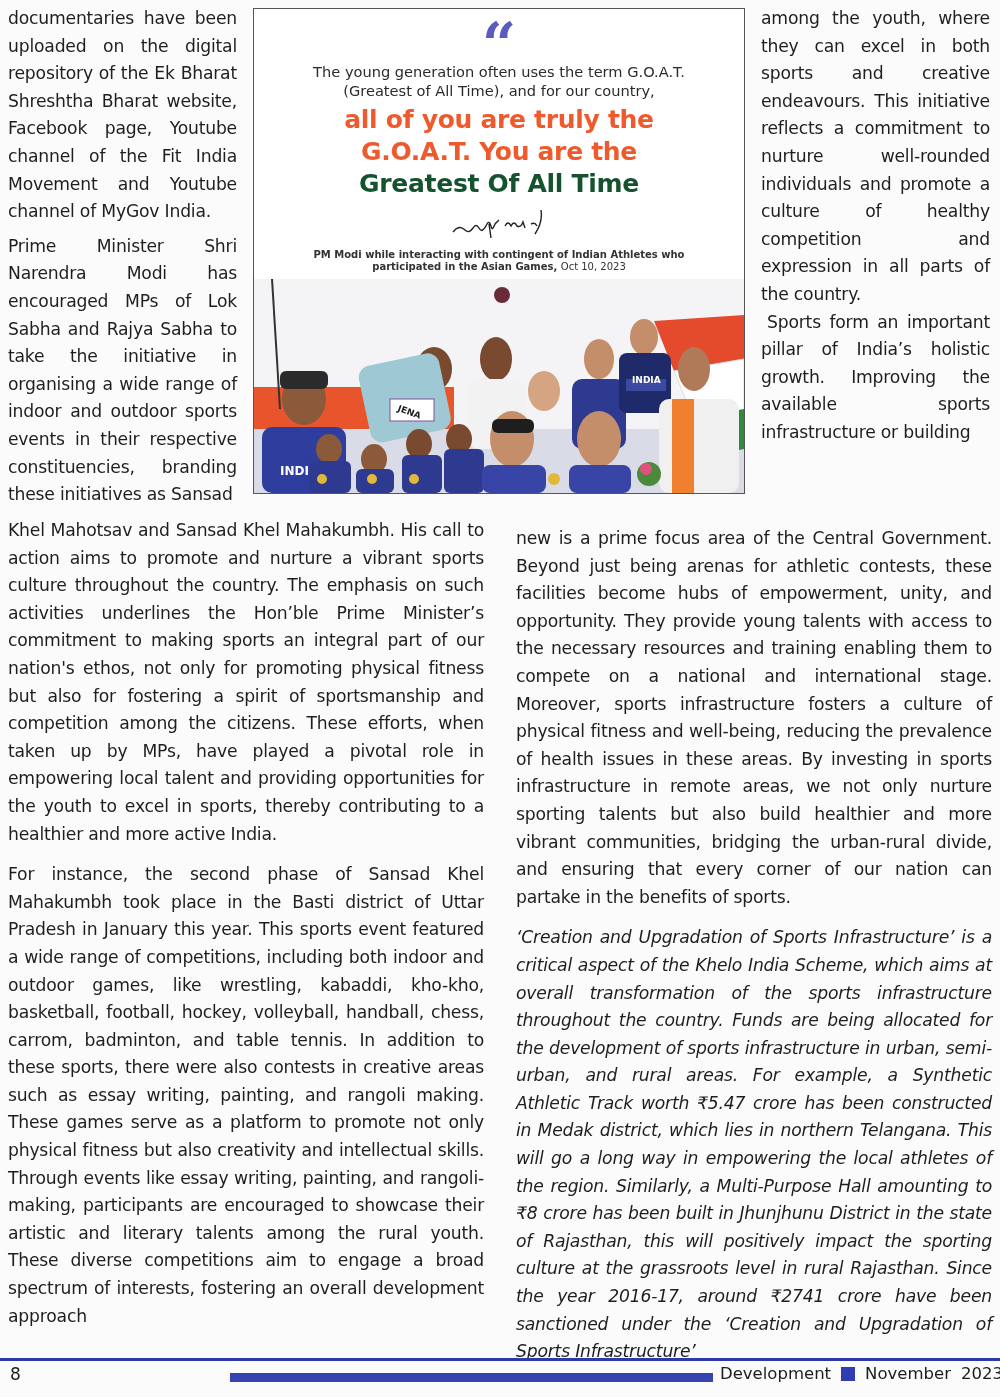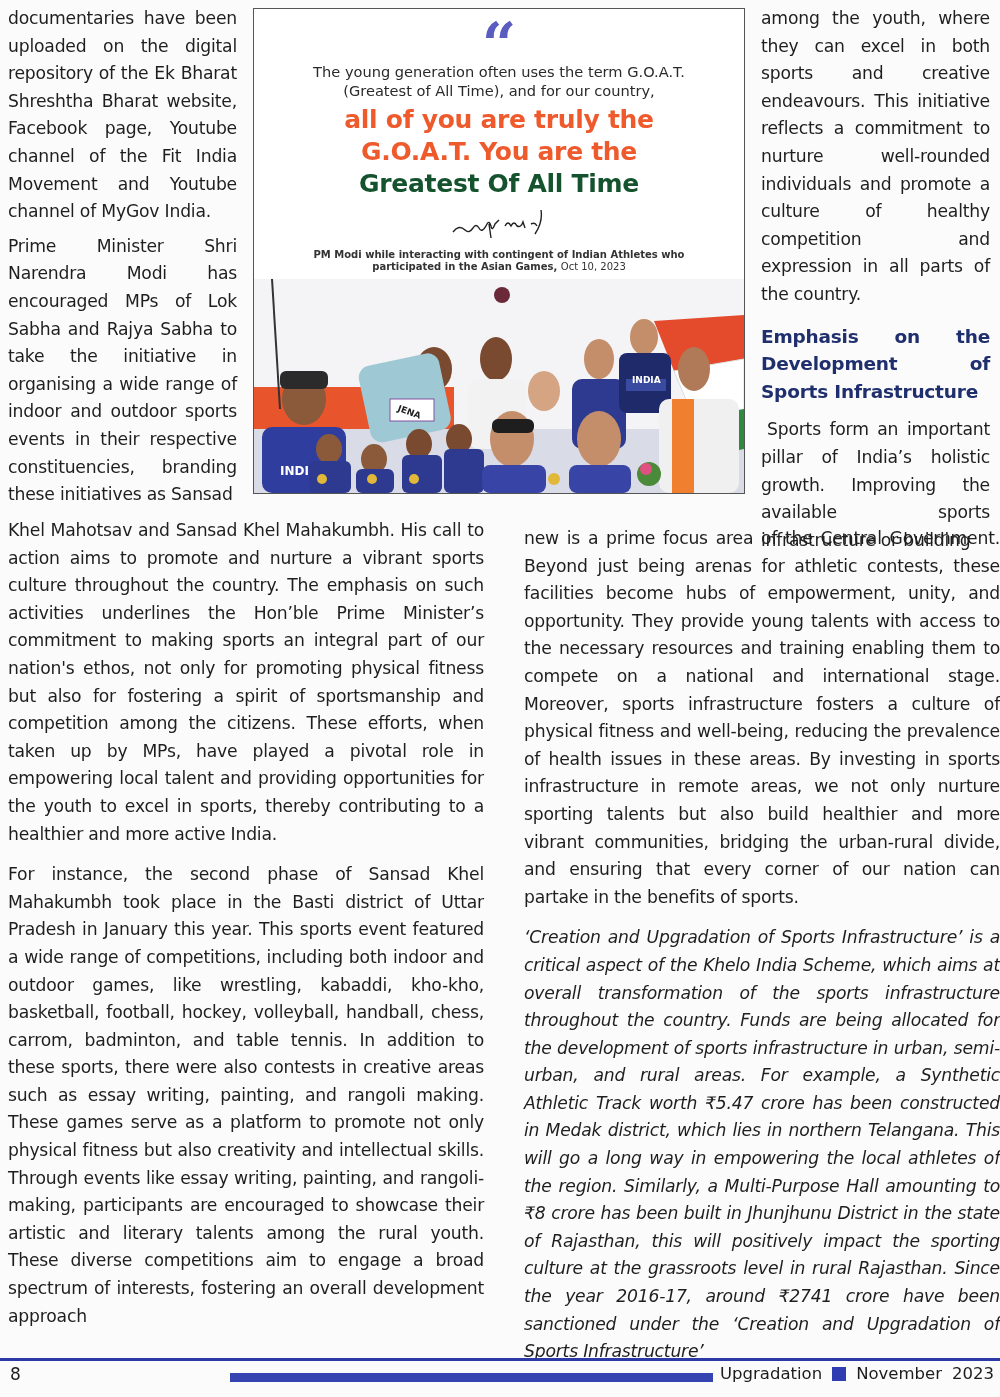--- a/index.html
+++ b/index.html
@@ -181,7 +181,6 @@
 
   <div id="col-right-top" class="txt">
     <p>among the youth, where they can excel in both sports and creative endeavours. This initiative reflects a commitment to nurture well-rounded individuals and promote a culture of healthy competition and expression in all parts of the country.</p>
-    <h2 class="heading">Emphasis on the Development of Sports Infrastructure</h2>
     <p style="text-indent:6px">Sports form an important pillar of India’s holistic growth. Improving the available sports infrastructure or building</p>
   </div>
 

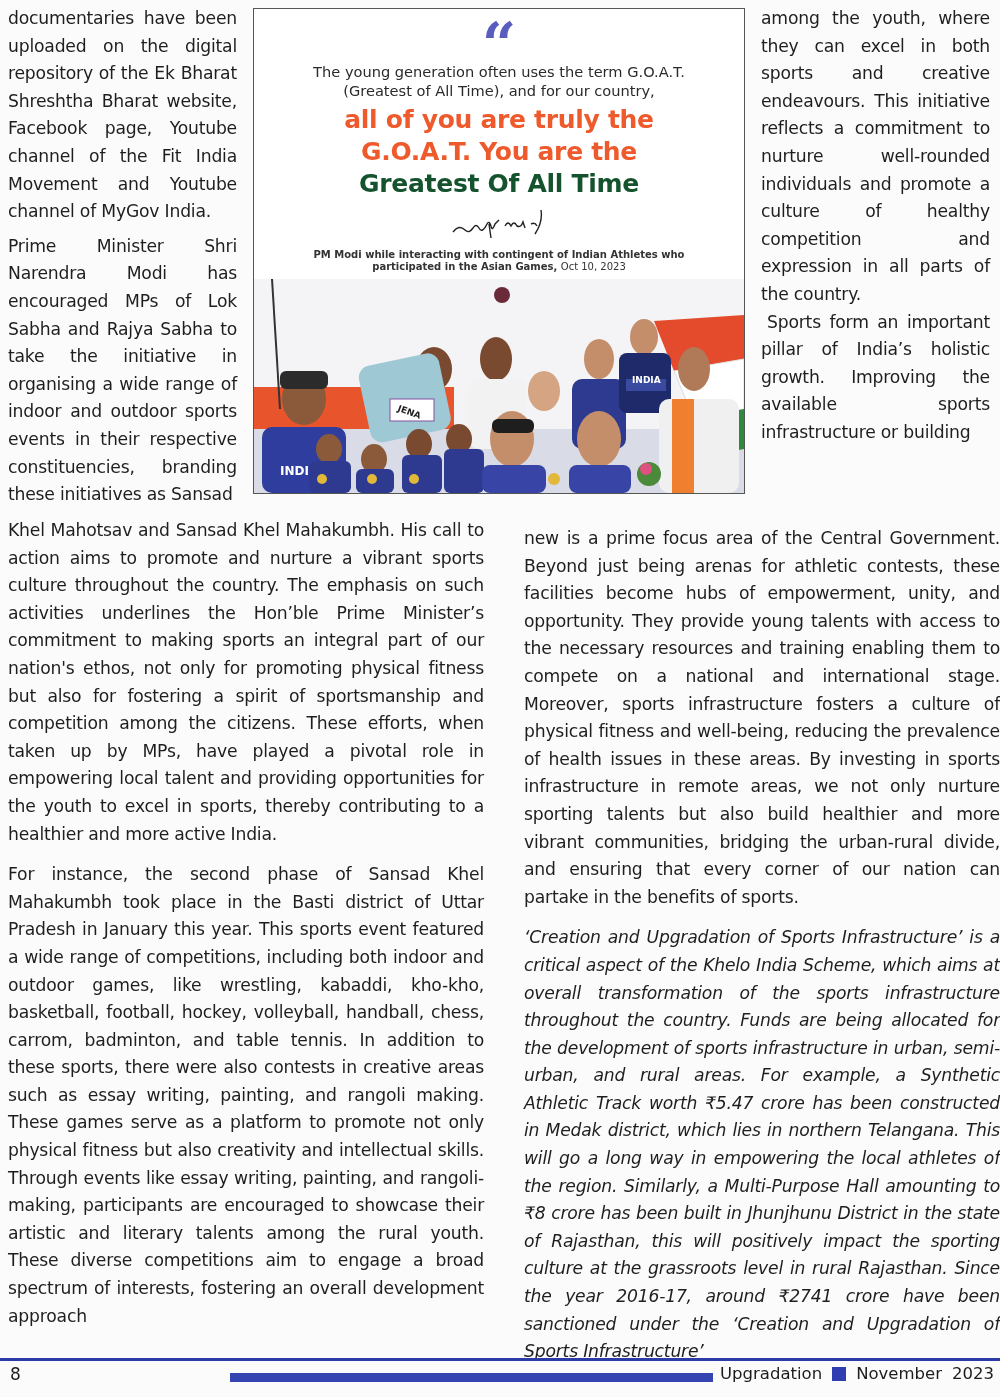--- a/index.html
+++ b/index.html
@@ -40,7 +40,7 @@
       margin: 14px 0 11px 0;
       letter-spacing: -0.2px;
     }
-    #col-right-bottom { position: absolute; left: 516px; top: 525px; width: 476px; margin-left: 8px; }
+    #col-right-bottom { position: absolute; left: 516px; top: 525px; width: 476px; }
     #col-right-bottom p.p2 { margin-top: 13px; font-style: italic; }
 
     

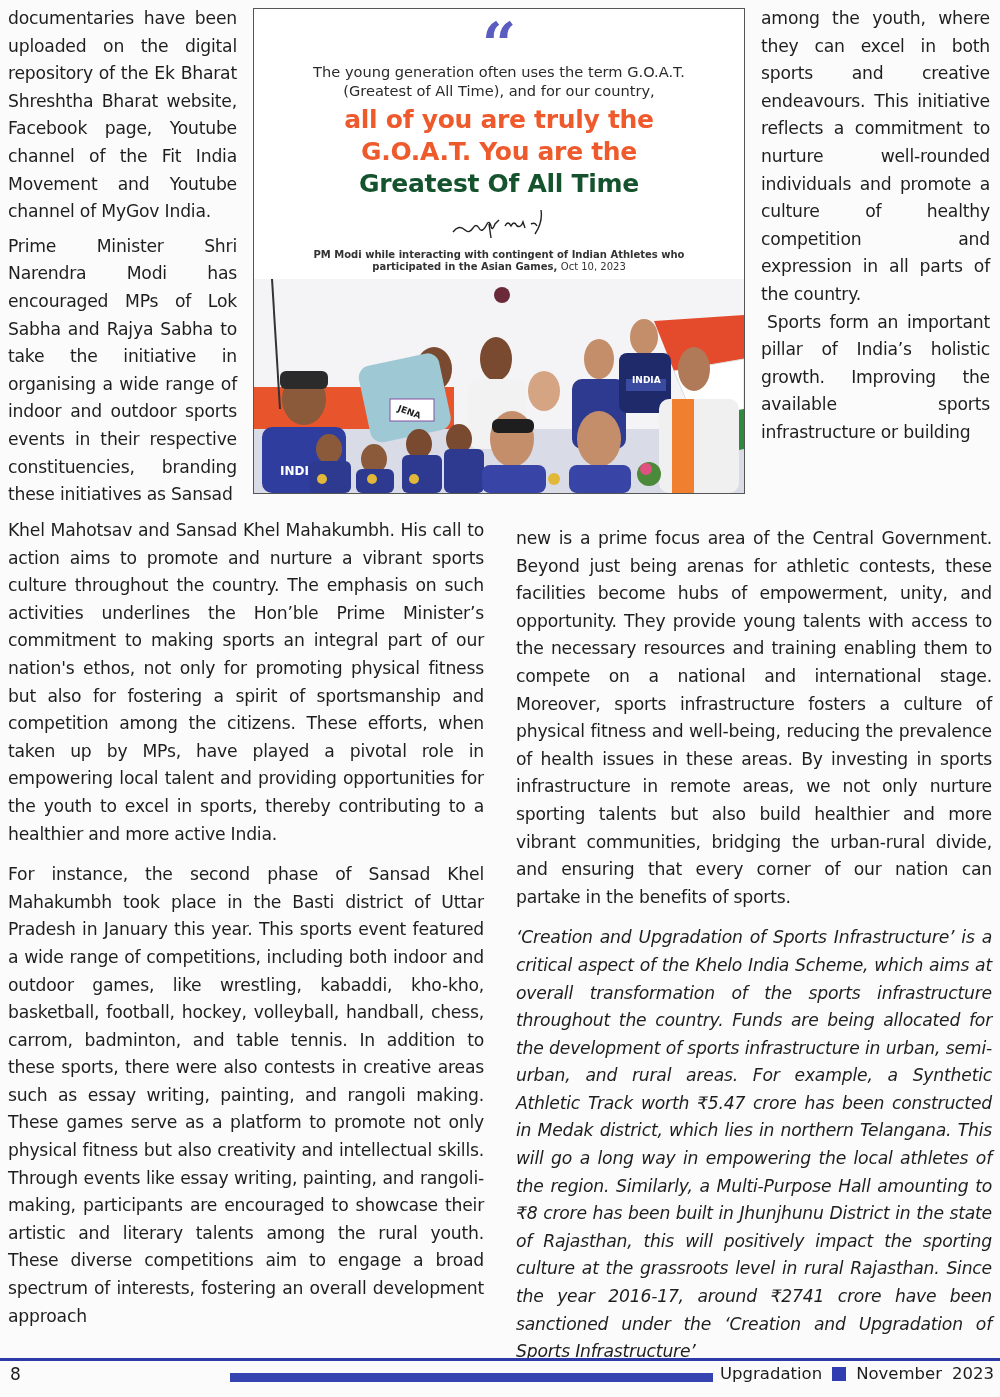--- a/index.html
+++ b/index.html
@@ -198,7 +198,7 @@
   <div id="page-number">8</div>
   <div id="footer-bar"></div>
   <div id="footer-right">
-    <span>Upgradation</span>
+    <span>Development</span>
     <span class="sq"></span>
     <span>November</span>
     <span>2023</span>

